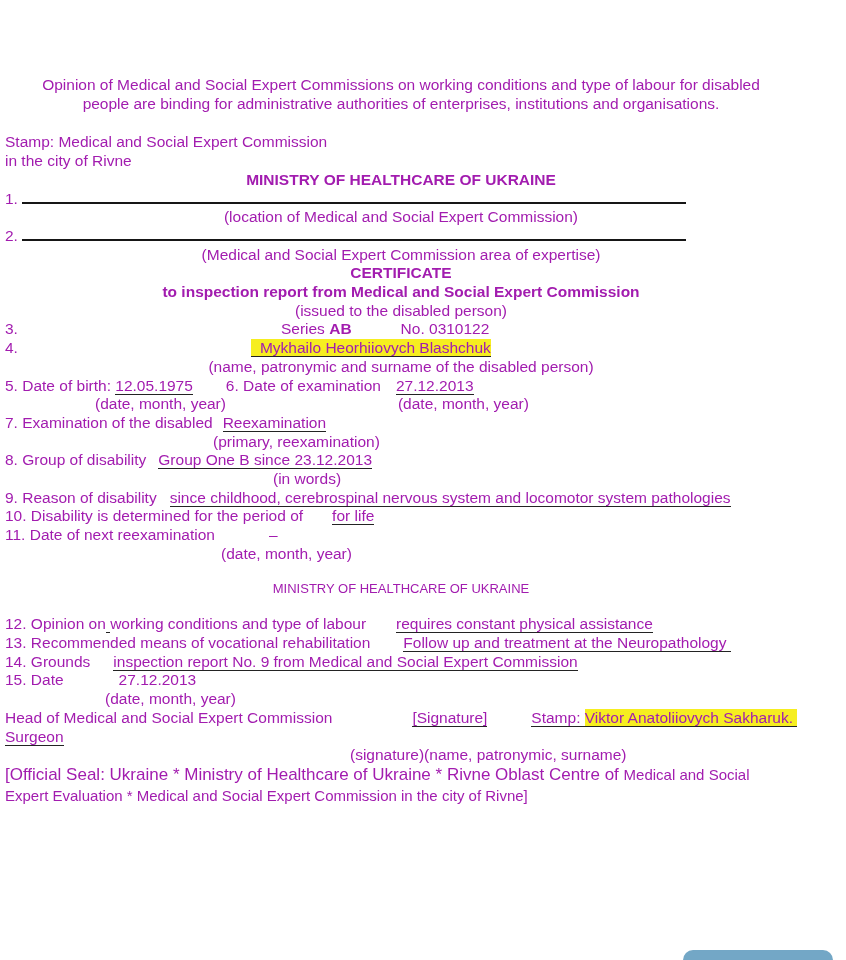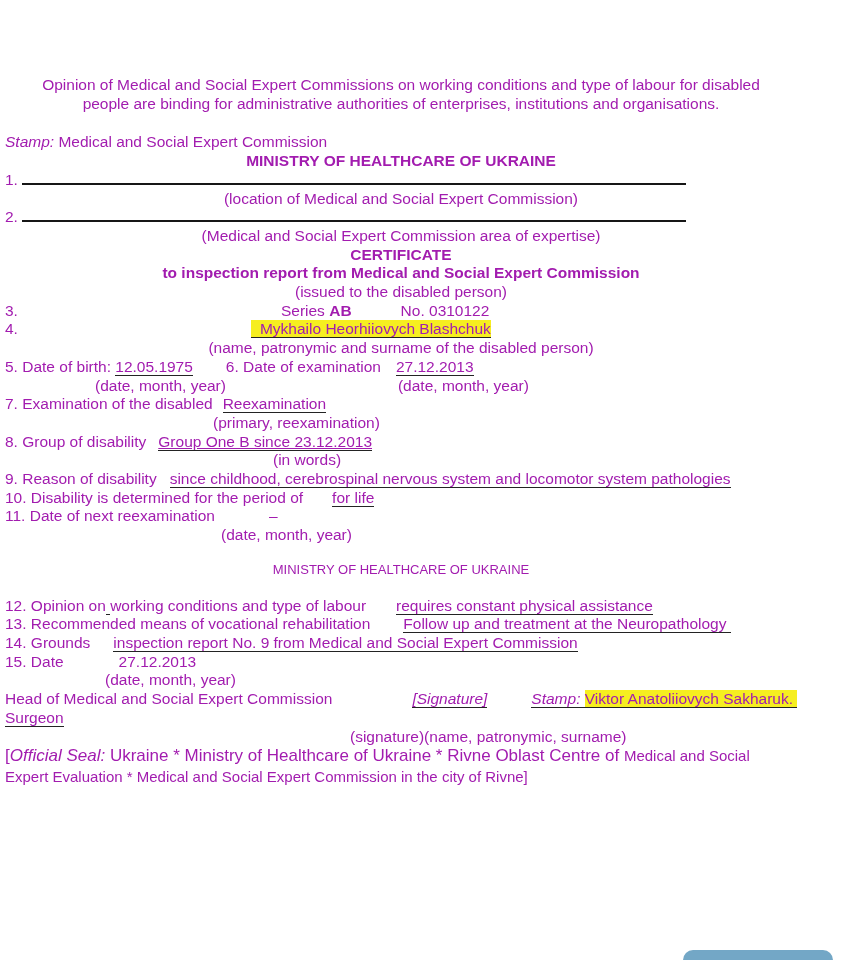--- a/index.html
+++ b/index.html
@@ -10,7 +10,7 @@
   .center{text-align:center;}
   .seg{display:inline;}
   .b{font-weight:bold;}
-  .i{font-style:italic;}
+  .i{}
   .u{border-bottom:1.6px solid #232323;}
   .hl{background:#f6ee20;}
   .rule{display:inline-block;height:12px;border-bottom:2px solid #161616;}

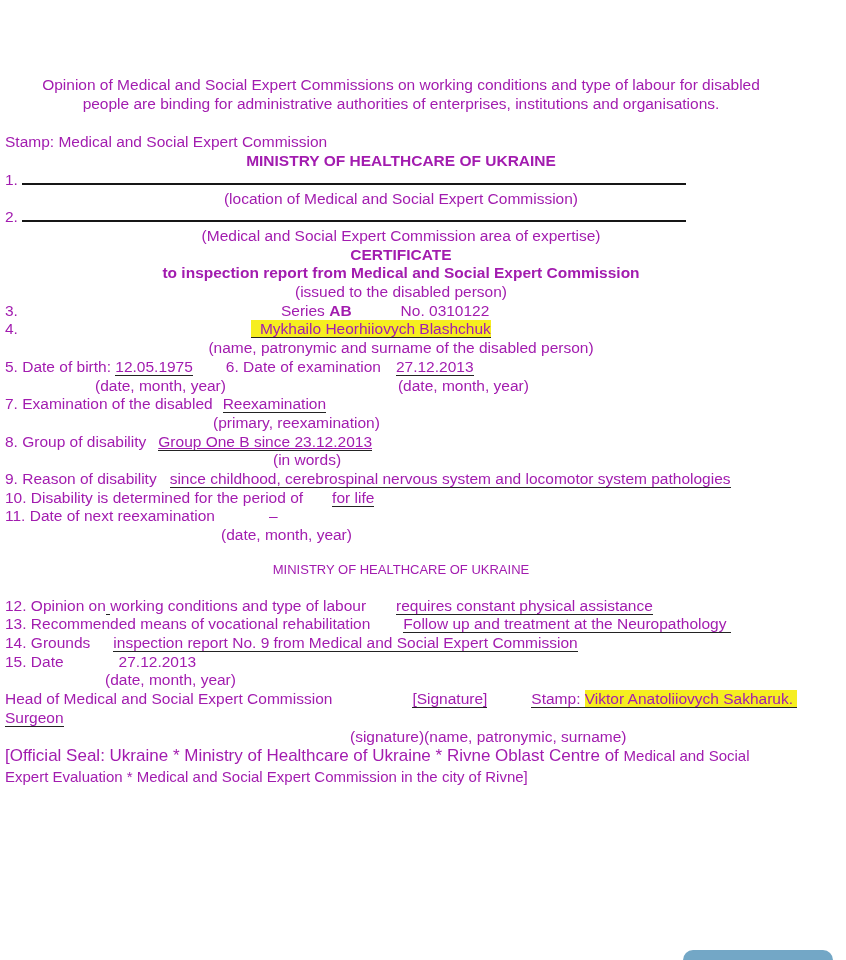--- a/index.html
+++ b/index.html
@@ -26,6 +26,7 @@
       <div class="line center"><span class="seg">Opinion of Medical and Social Expert Commissions on working conditions and type of labour for disabled</span></div>
       <div class="line center"><span class="seg">people are binding for administrative authorities of enterprises, institutions and organisations.</span></div>
       <div class="line" style="margin-top: 20px;"><span class="seg i">Stamp:</span><span class="seg"> Medical and Social Expert Commission</span></div>
+      <div class="line"><span class="seg">in the city of Rivne</span></div>
       <div class="line center"><span class="seg b">MINISTRY OF HEALTHCARE OF UKRAINE</span></div>
       <div class="line"><span class="seg">1. </span><span class="rule" style="width: 664px;"></span></div>
       <div class="line center"><span class="seg">(location of Medical and Social Expert Commission)</span></div>

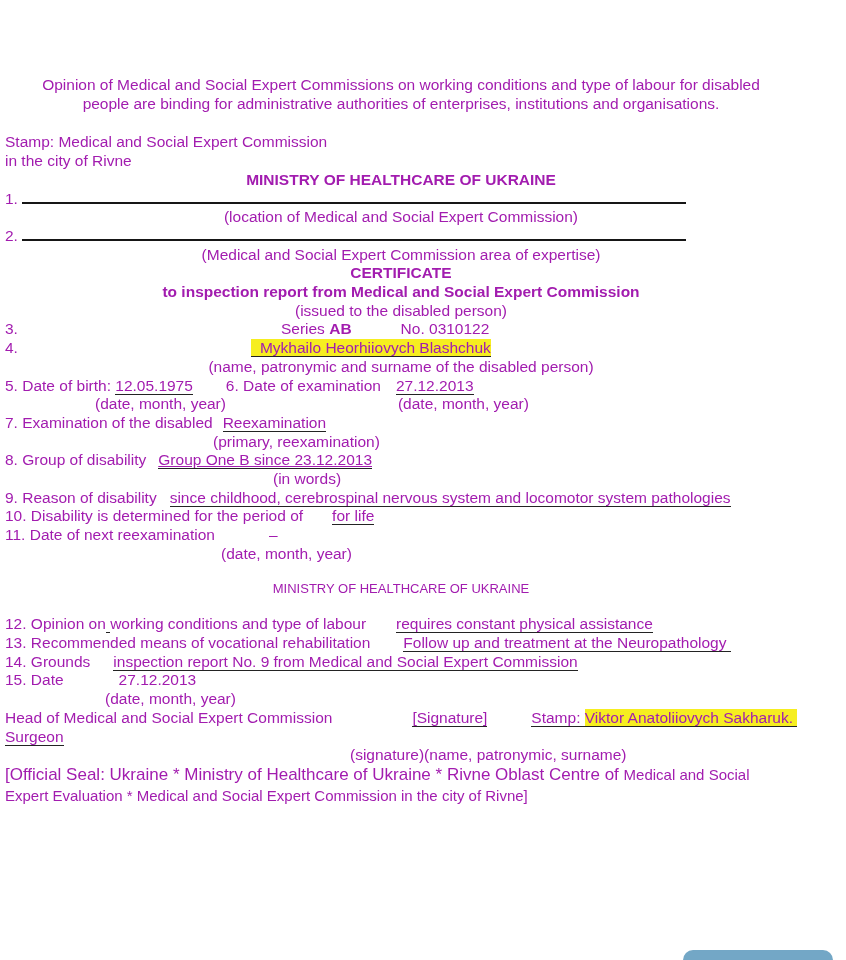--- a/index.html
+++ b/index.html
@@ -42,7 +42,7 @@
       <div class="line"><span class="seg" style="margin-left: 90px;">(date, month, year)</span><span class="seg" style="margin-left: 172px;">(date, month, year)</span></div>
       <div class="line"><span class="seg">7. Examination of the disabled</span><span class="seg u" style="margin-left: 10px;">Reexamination</span></div>
       <div class="line"><span class="seg" style="margin-left: 208px;">(primary, reexamination)</span></div>
-      <div class="line"><span class="seg">8. Group of disability</span><span class="seg u" style="margin-left: 12px; text-decoration: underline;">Group One B since 23.12.2013</span></div>
+      <div class="line"><span class="seg">8. Group of disability</span><span class="seg u" style="margin-left: 12px;">Group One B since 23.12.2013</span></div>
       <div class="line"><span class="seg" style="margin-left: 268px;">(in words)</span></div>
       <div class="line"><span class="seg">9. Reason of disability</span><span class="seg u" style="margin-left: 13px;">since childhood, cerebrospinal nervous system and locomotor system pathologies</span></div>
       <div class="line"><span class="seg">10. Disability is determined for the period of</span><span class="seg u" style="margin-left: 29px;">for life</span></div>

